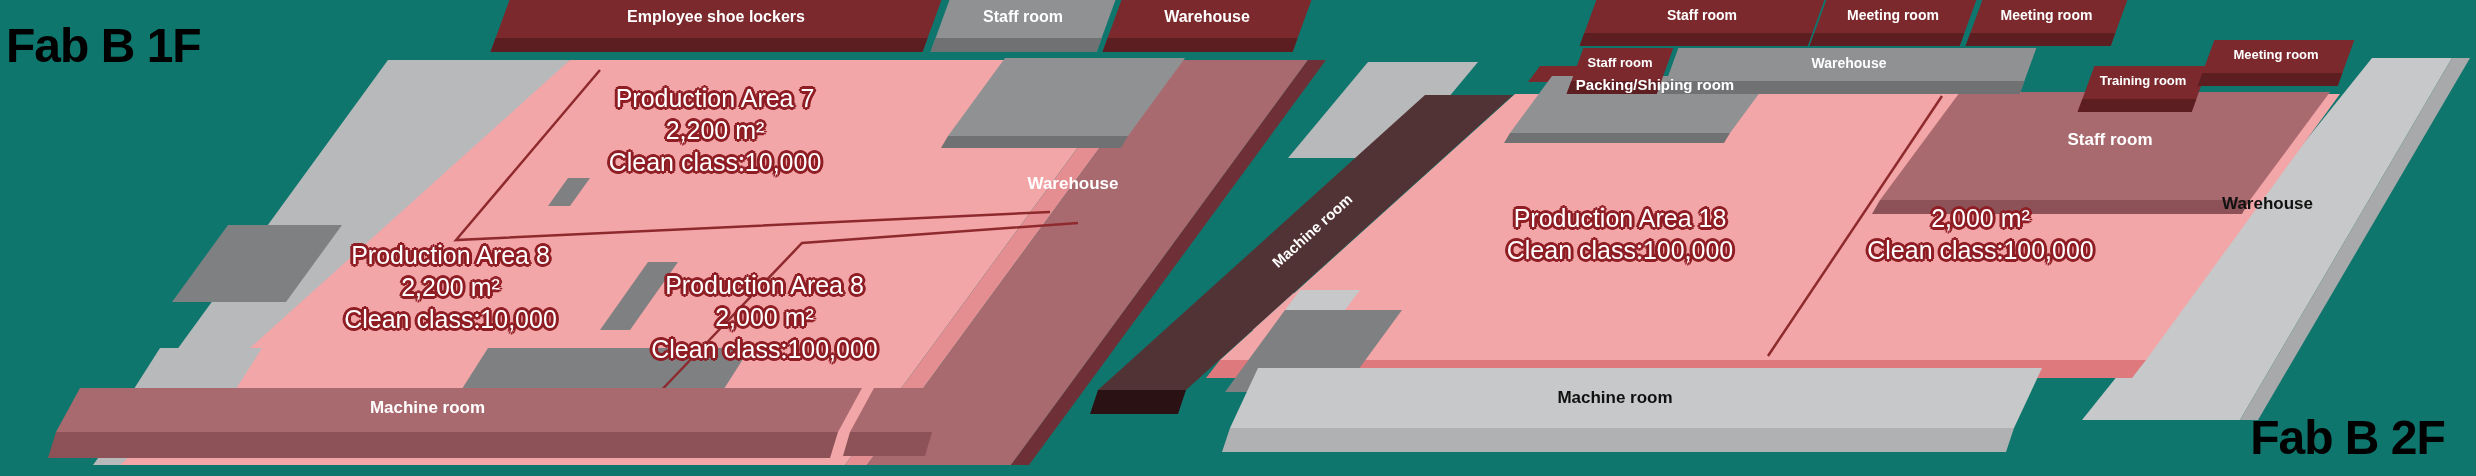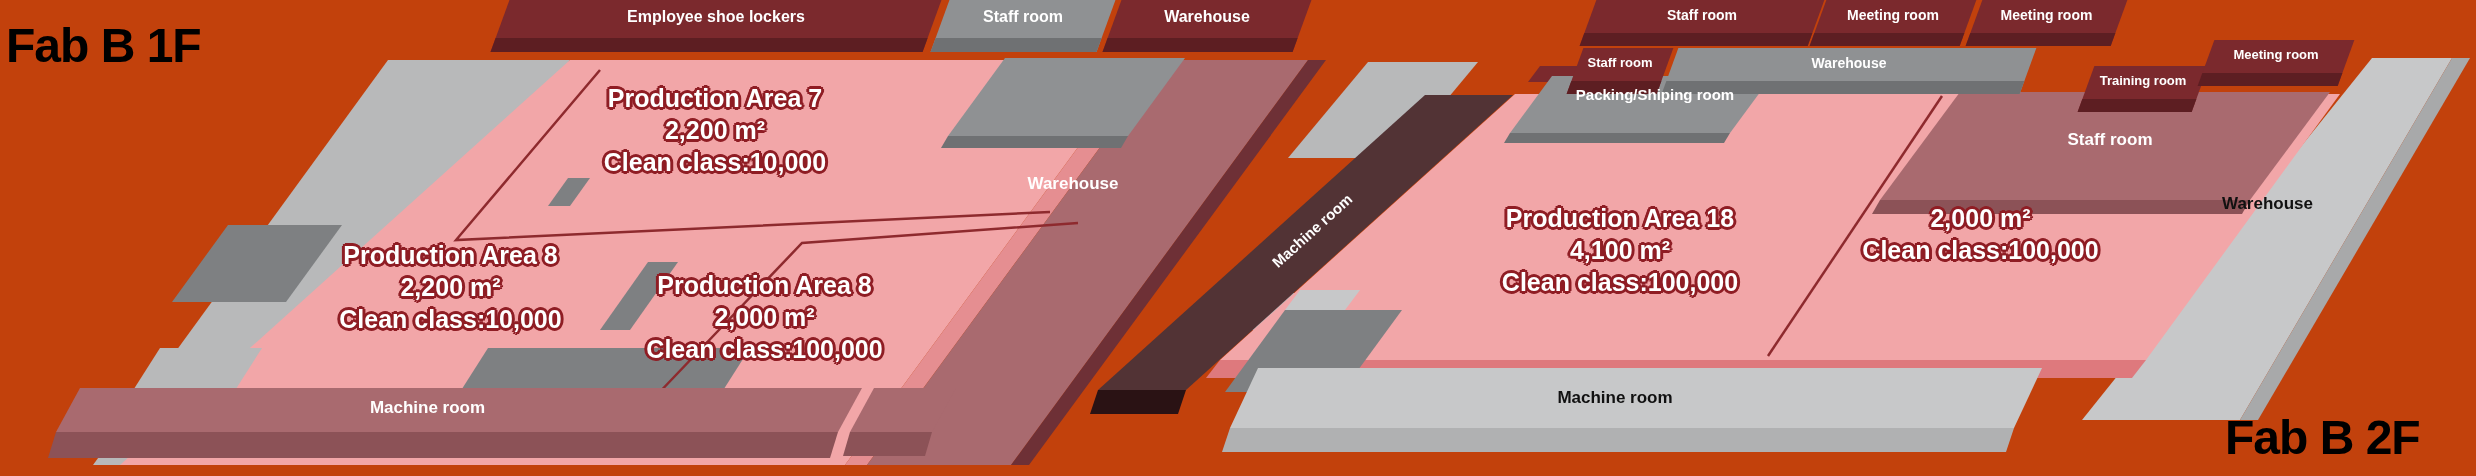--- a/index.html
+++ b/index.html
@@ -3,7 +3,7 @@
 <meta charset="utf-8">
 <style>
   html,body{margin:0;padding:0;background:#fff;}
-  #canvas{position:relative;width:2476px;height:476px;background:#c2410c;overflow:hidden;
+  #canvas{position:relative;width:2476px;height:476px;background:#0f766e;overflow:hidden;
           font-family:"Liberation Sans", sans-serif;}
   .shape{position:absolute;left:0;top:0;width:2476px;height:476px;}
   

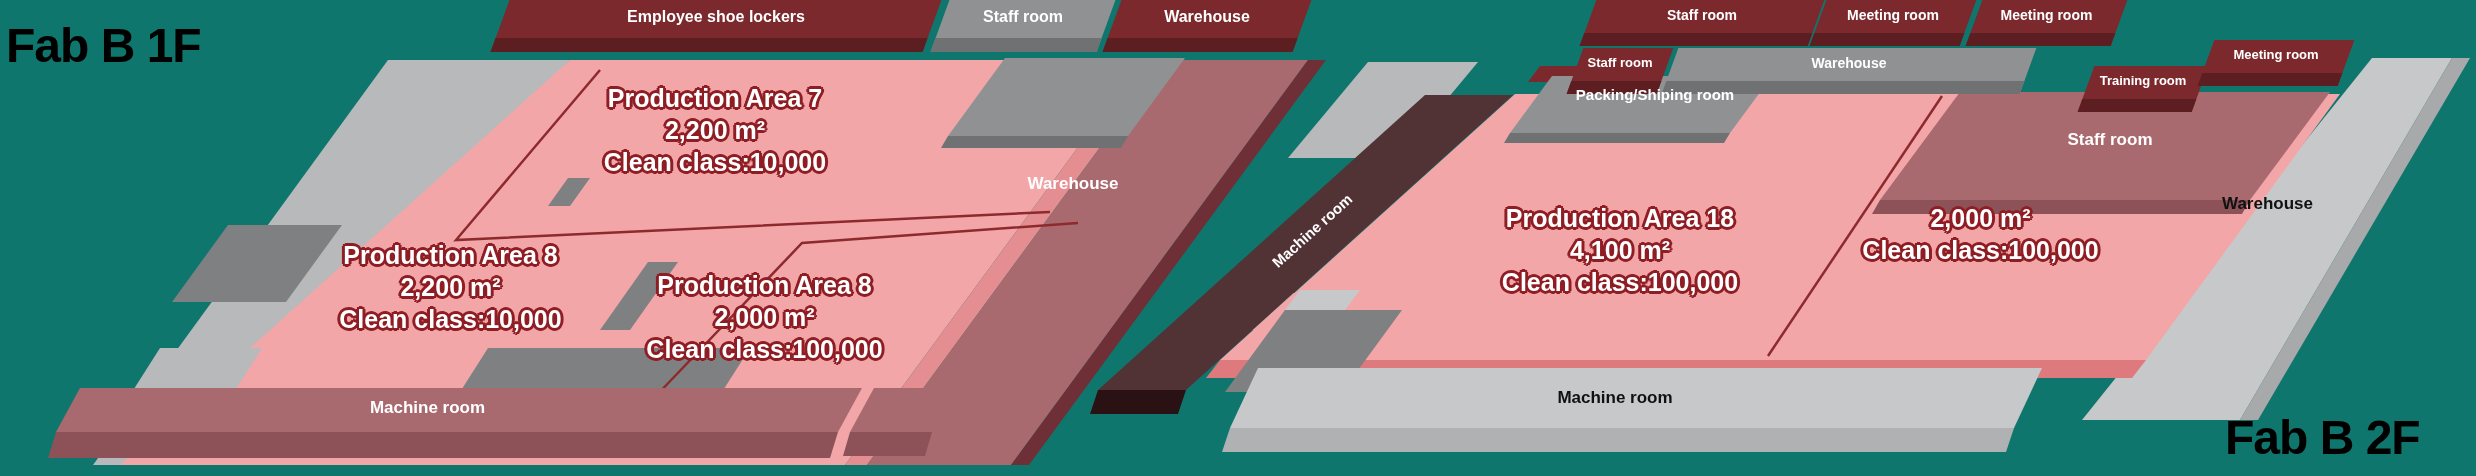--- a/index.html
+++ b/index.html
@@ -37,7 +37,7 @@
   .black-lbl{color:#111;font-weight:700;font-size:17px;text-align:center;}
   .fab-title{color:#000;font-weight:900;font-size:48px;letter-spacing:-1px;}
   .area-label{position:absolute;text-align:center;}
-  .area-label .al-line{font-size:25px;line-height:32px;font-weight:700;color:#fff;
+  .area-label .al-line{font-size:25px;line-height:32px;font-weight:400;color:#fff;
     text-shadow:3px 0 0 #8f1d24,-3px 0 0 #8f1d24,0 3px 0 #8f1d24,0 -3px 0 #8f1d24,
                 2px 2px 0 #8f1d24,-2px 2px 0 #8f1d24,2px -2px 0 #8f1d24,-2px -2px 0 #8f1d24;}
   .rot-label{transform:rotate(-42deg);transform-origin:center center;color:#fff;

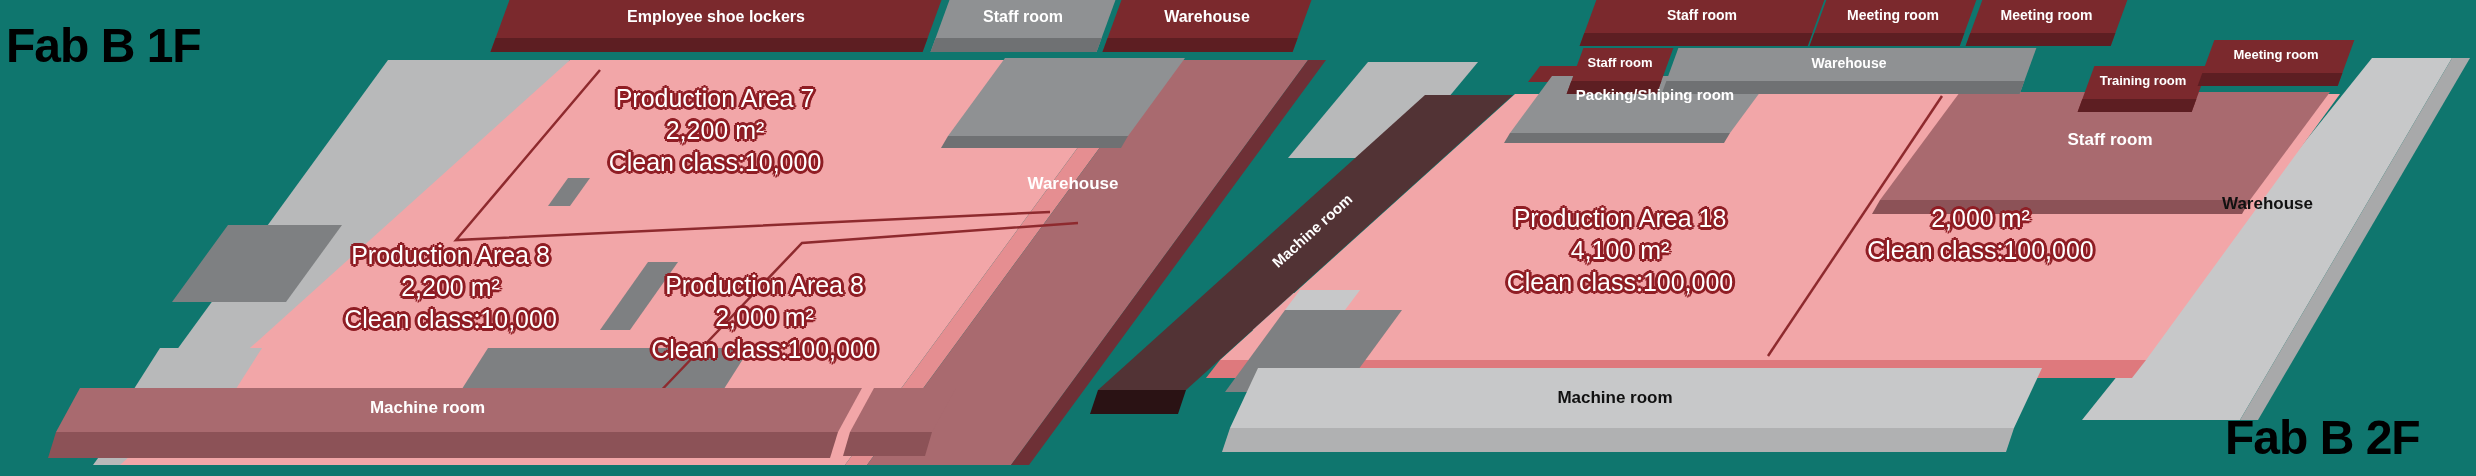--- a/index.html
+++ b/index.html
@@ -148,7 +148,7 @@
 
   <div class="lbl white-lbl" style="left:988px;top:174px;width:170px">Warehouse</div>
   <div class="lbl white-lbl" style="left:255px;top:398px;width:345px">Machine room</div>
-  <div class="lbl white-lbl" style="left:1545px;top:86px;width:220px;font-size:15px">Packing/Shiping room</div>
+  <div class="lbl white-lbl" style="left:1545px;top:76px;width:220px;font-size:15px">Packing/Shiping room</div>
   <div class="lbl white-lbl" style="left:2020px;top:130px;width:180px">Staff room</div>
   <div class="lbl black-lbl" style="left:2180px;top:194px;width:175px">Warehouse</div>
   <div class="lbl black-lbl" style="left:1445px;top:388px;width:340px">Machine room</div>

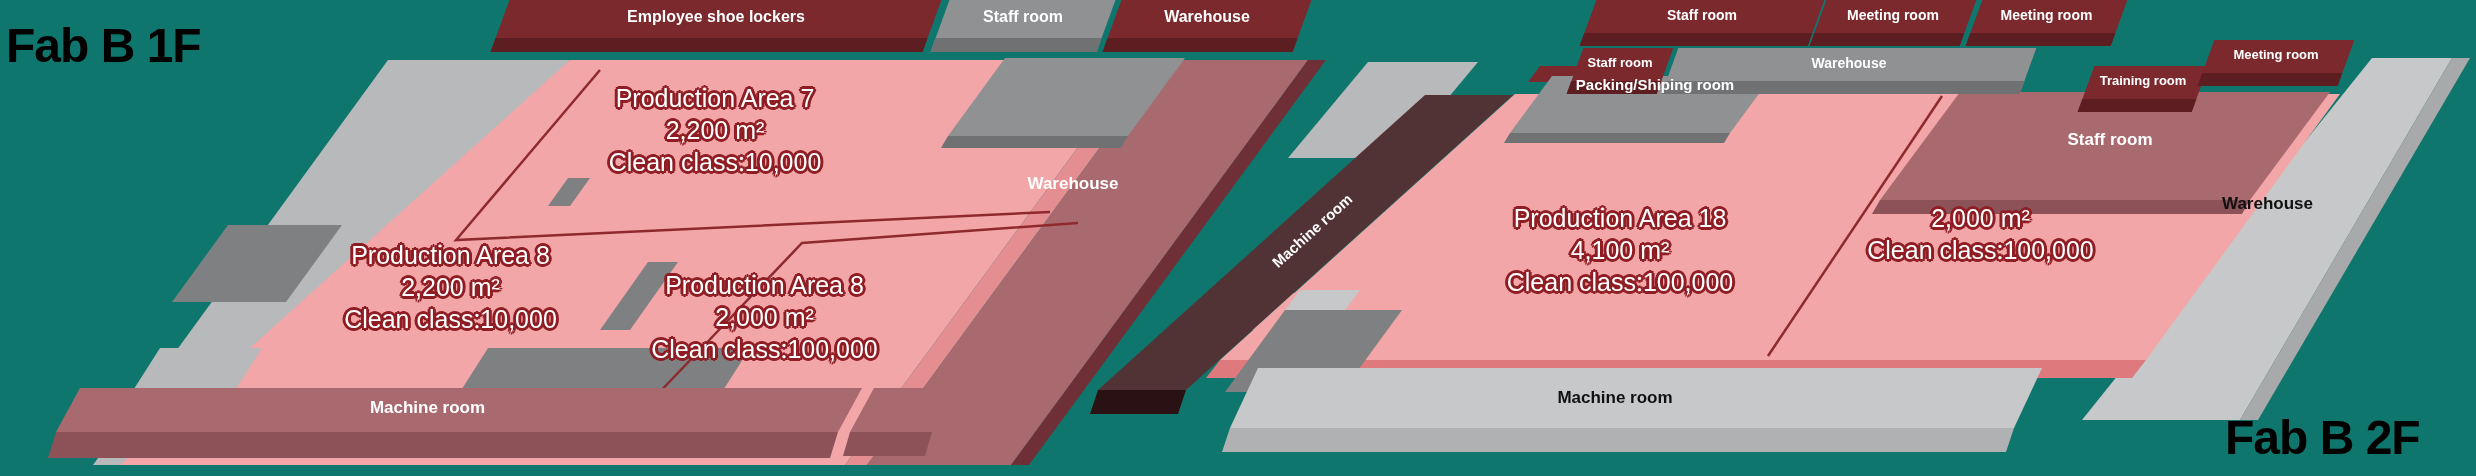--- a/index.html
+++ b/index.html
@@ -171,7 +171,6 @@
   </div>
   <div class="area-label" style="left:1425px;top:202px;width:390px">
     <div class="al-line">Production Area 18</div>
-    <div class="al-line">4,100 m²</div>
     <div class="al-line">Clean class:100,000</div>
   </div>
   <div class="area-label" style="left:1788px;top:202px;width:385px">

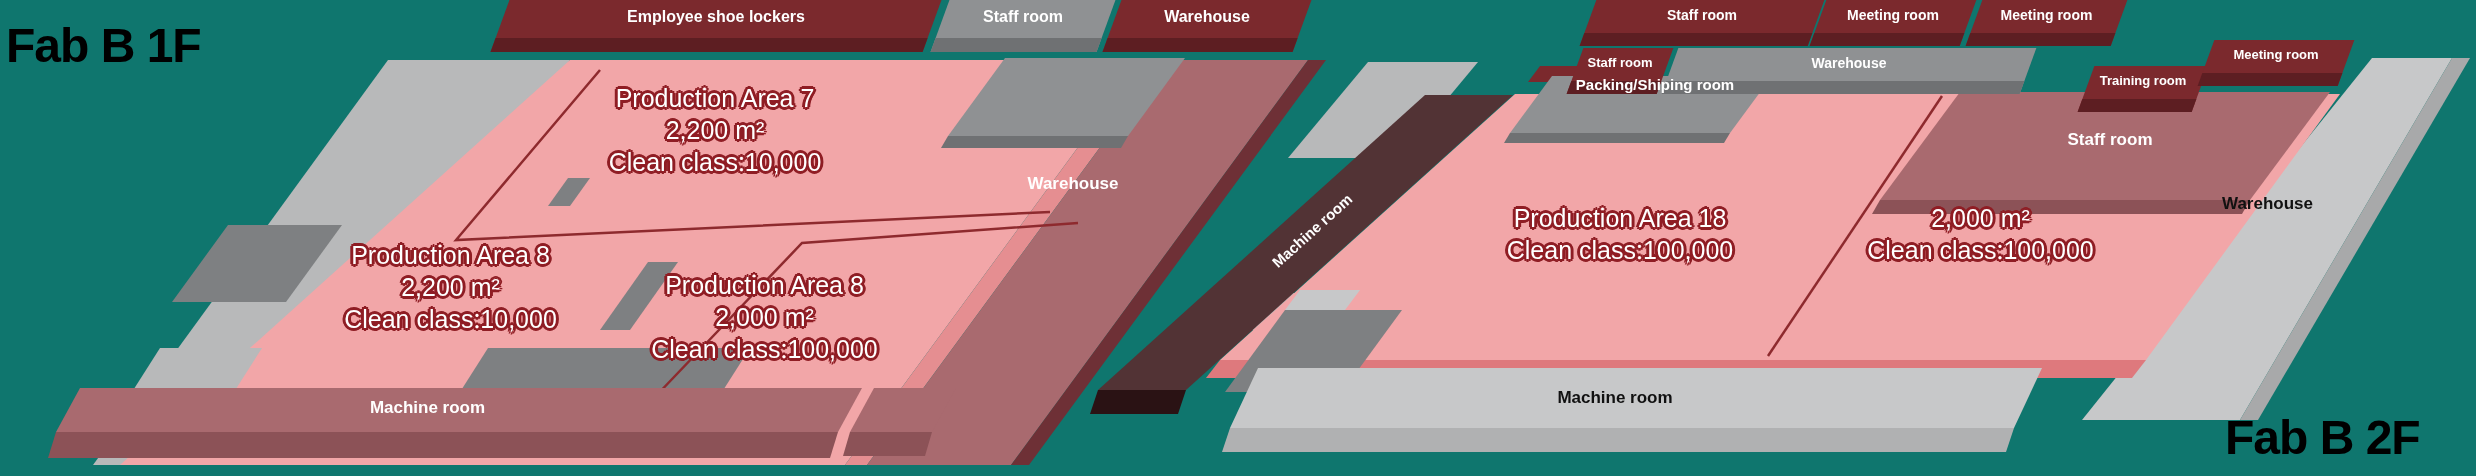--- a/index.html
+++ b/index.html
@@ -179,7 +179,7 @@
   </div>
 
   <div class="lbl fab-title" style="left:6px;top:18px">Fab B 1F</div>
-  <div class="lbl fab-title" style="left:2225px;top:410px;width:245px;text-align:left">Fab B 2F</div>
+  <div class="lbl fab-title" style="left:2225px;top:410px;width:245px;text-align:center">Fab B 2F</div>
 
 </div>
 

